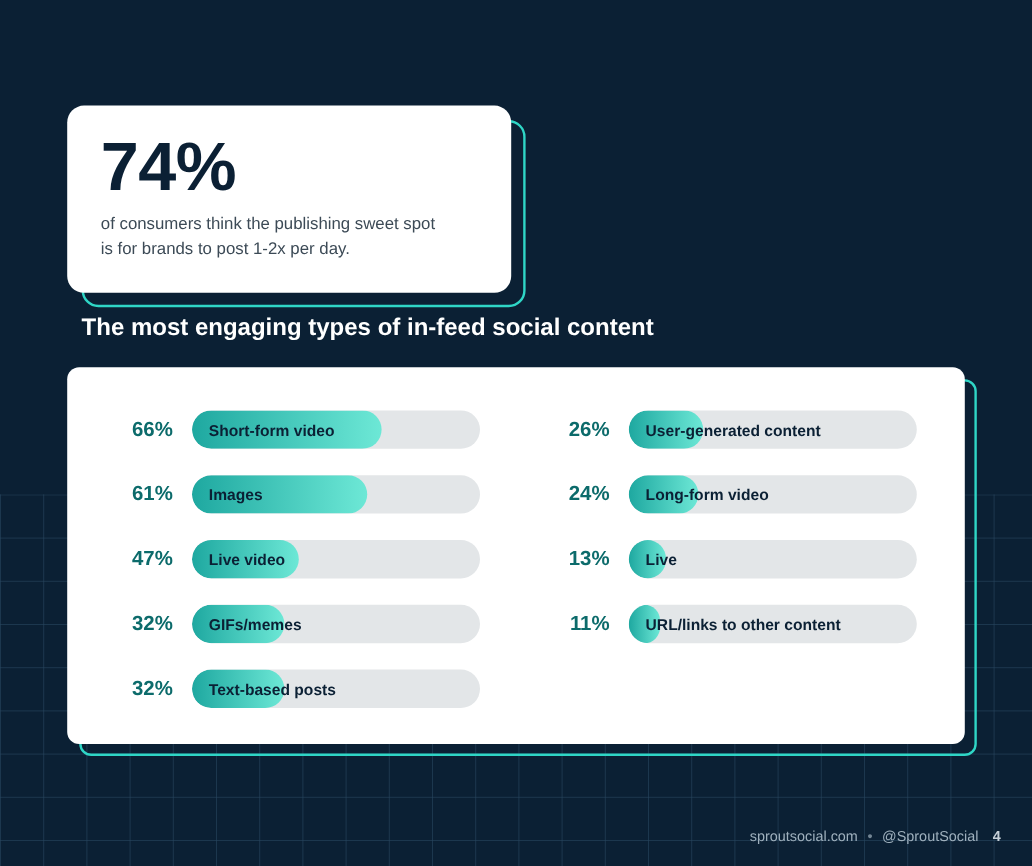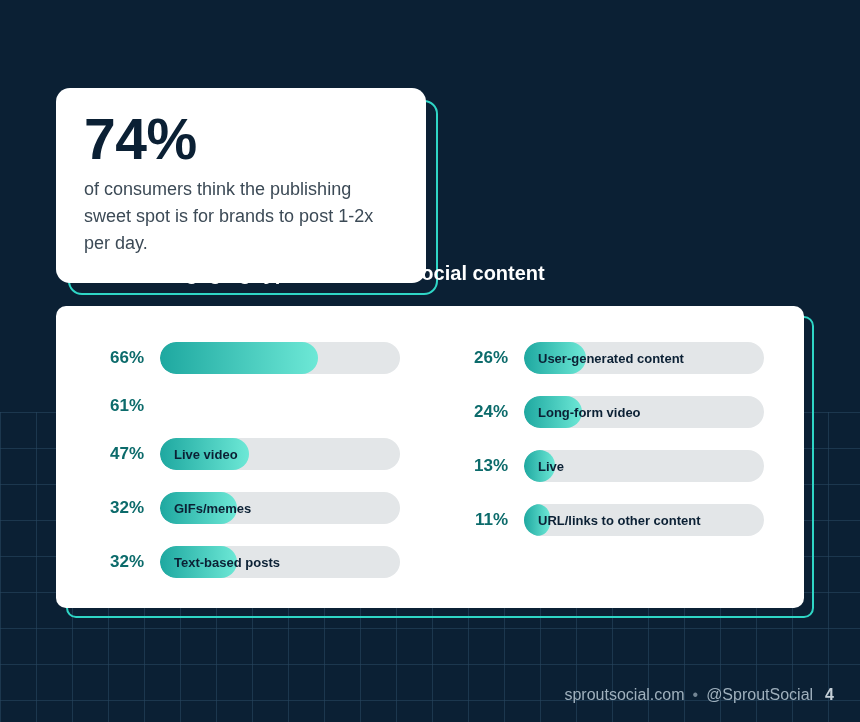--- a/index.html
+++ b/index.html
@@ -48,7 +48,7 @@
     letter-spacing: -0.5px;
   }
   .callout-desc {
-    font-size: 18px;
+    font-size: 14px;
     color: #3c4a56;
     line-height: 1.5;
     margin-top: 6px;

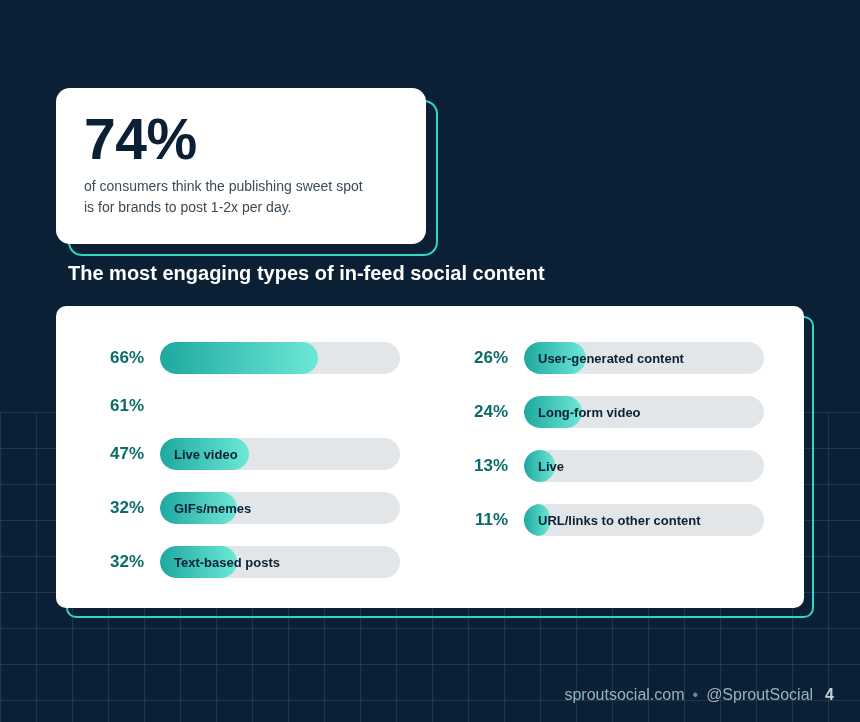--- a/index.html
+++ b/index.html
@@ -147,6 +147,7 @@
         <div class="bar-pct">66%</div>
         <div class="bar-track">
           <div class="bar-fill" style="width:66%"></div>
+          <div class="bar-label">Short-form video</div>
         </div>
       </div>
       <div class="bar-row">

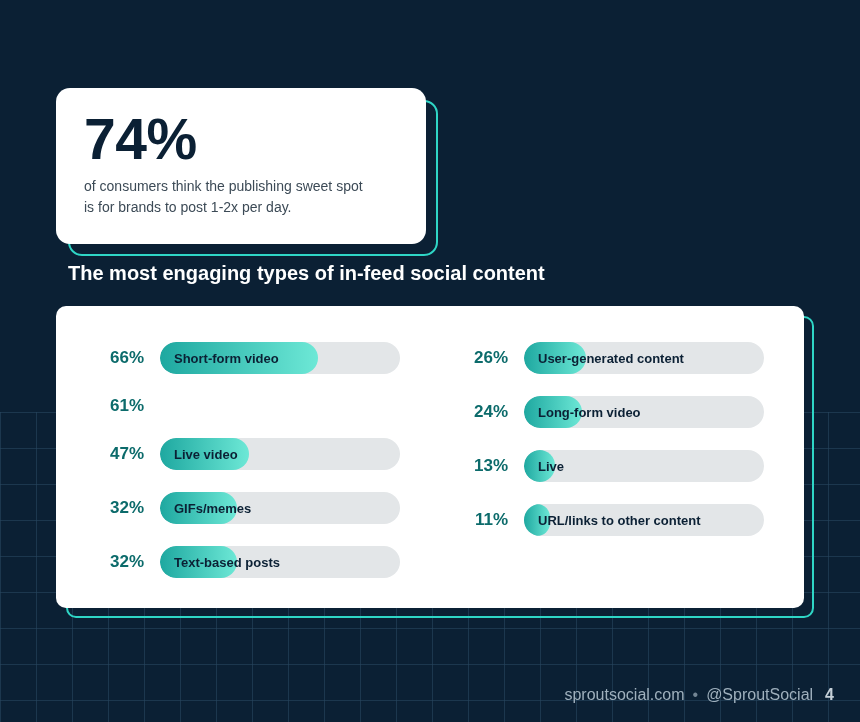--- a/index.html
+++ b/index.html
@@ -152,6 +152,10 @@
       </div>
       <div class="bar-row">
         <div class="bar-pct">61%</div>
+        <div class="bar-track">
+          <div class="bar-fill" style="width:61%"></div>
+          <div class="bar-label">Images</div>
+        </div>
       </div>
       <div class="bar-row">
         <div class="bar-pct">47%</div>

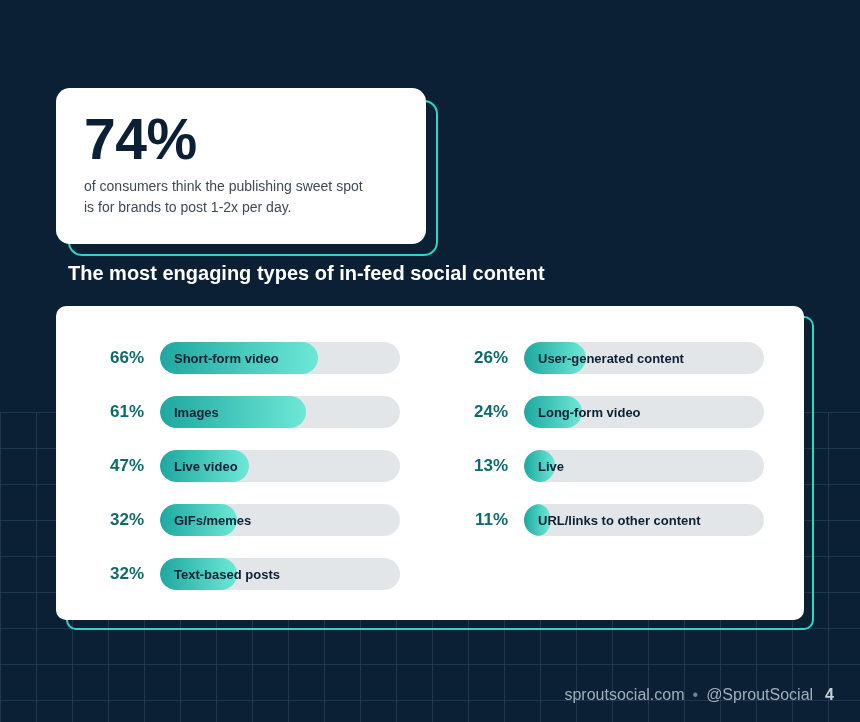--- a/index.html
+++ b/index.html
@@ -118,7 +118,7 @@
     position: absolute;
     bottom: 18px; right: 26px;
     color: #9fb0bd;
-    font-size: 16px;
+    font-size: 12px;
     display: flex; align-items: center; gap: 8px;
   }
   .footer .dot { opacity: 0.7; }

